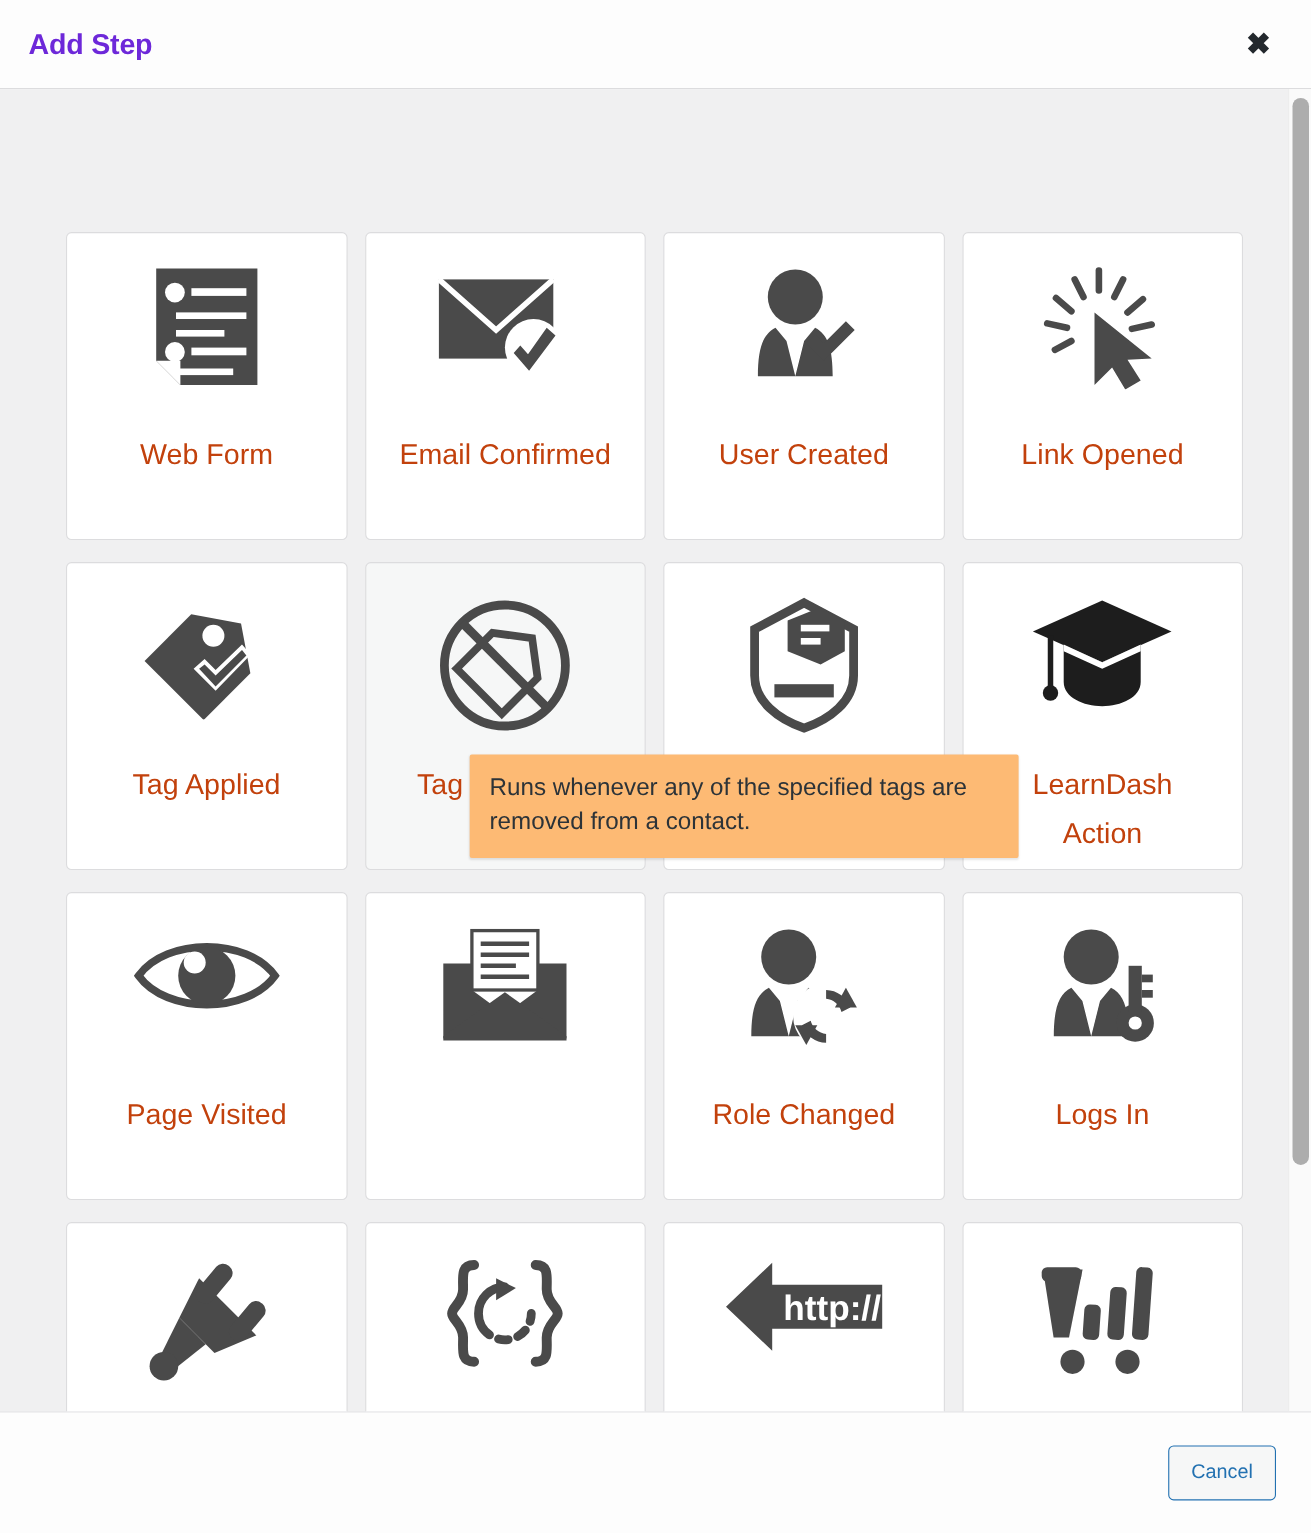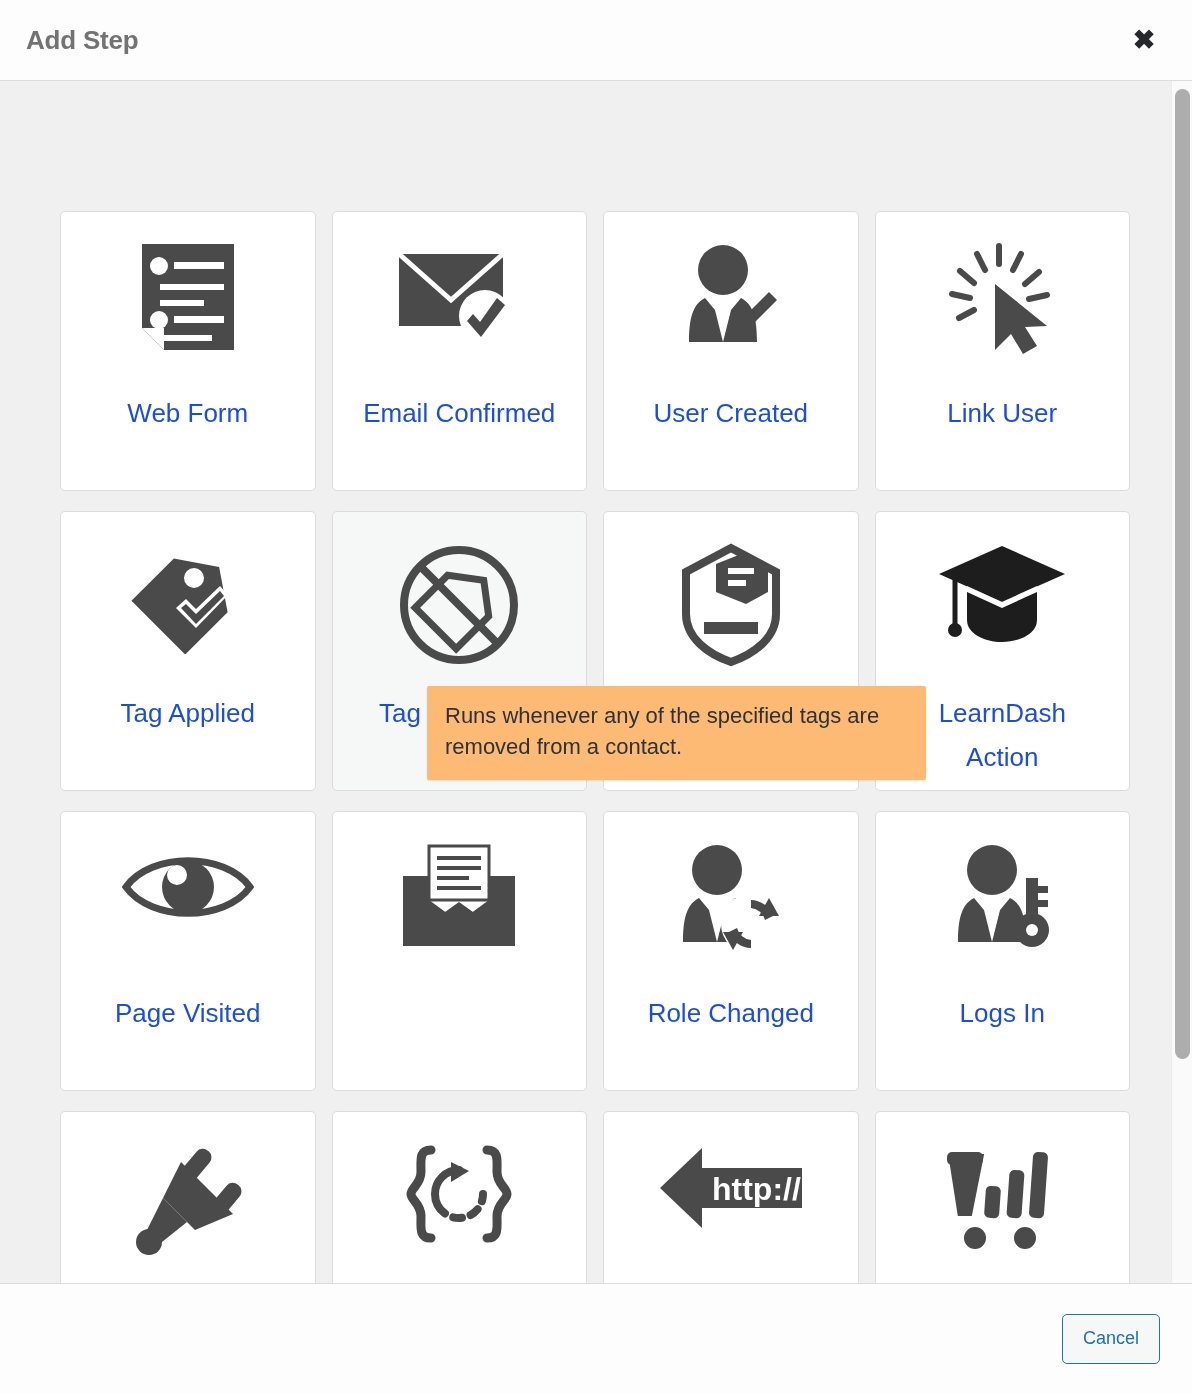--- a/index.html
+++ b/index.html
@@ -35,7 +35,7 @@
   .modal-title {
     font-size: 26px;
     font-weight: bold;
-    color: #737373;
+    color: #6d28d9;
     letter-spacing: -0.2px;
   }
   .close-btn {

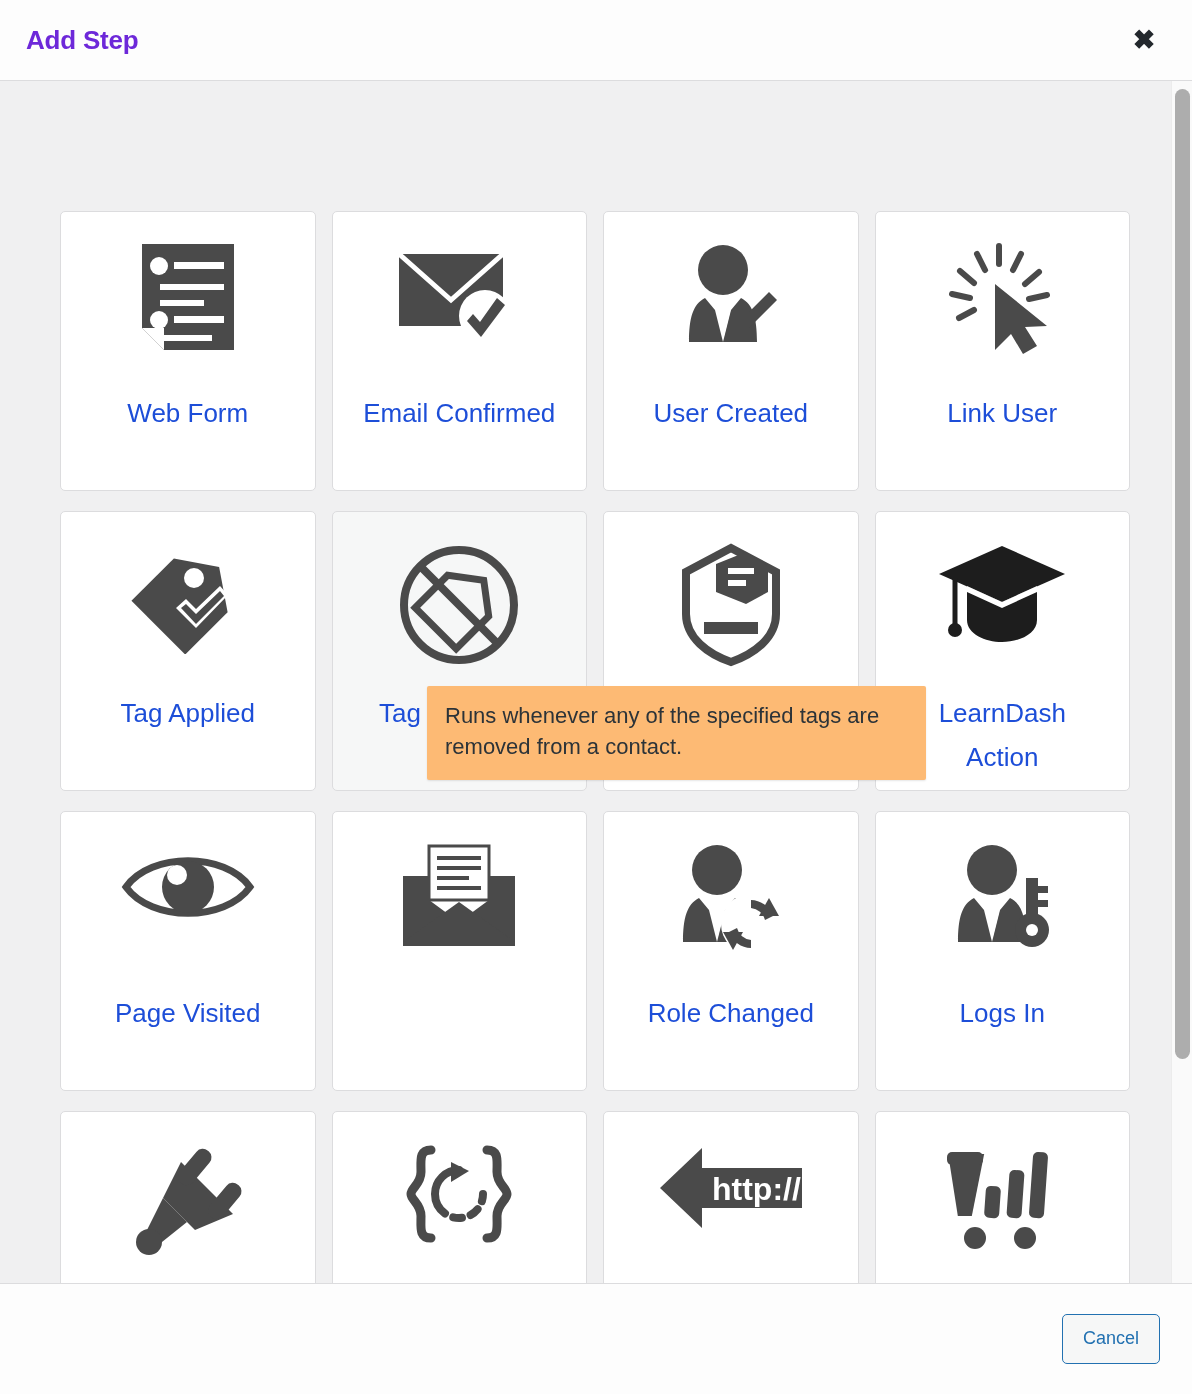--- a/index.html
+++ b/index.html
@@ -144,7 +144,7 @@
   .card-icon svg { display: block; }
   .card-label {
     font-size: 26px;
-    color: #1d4ed8;
+    color: #c2410c;
     text-align: center;
     line-height: 1.68;
     max-width: 200px;

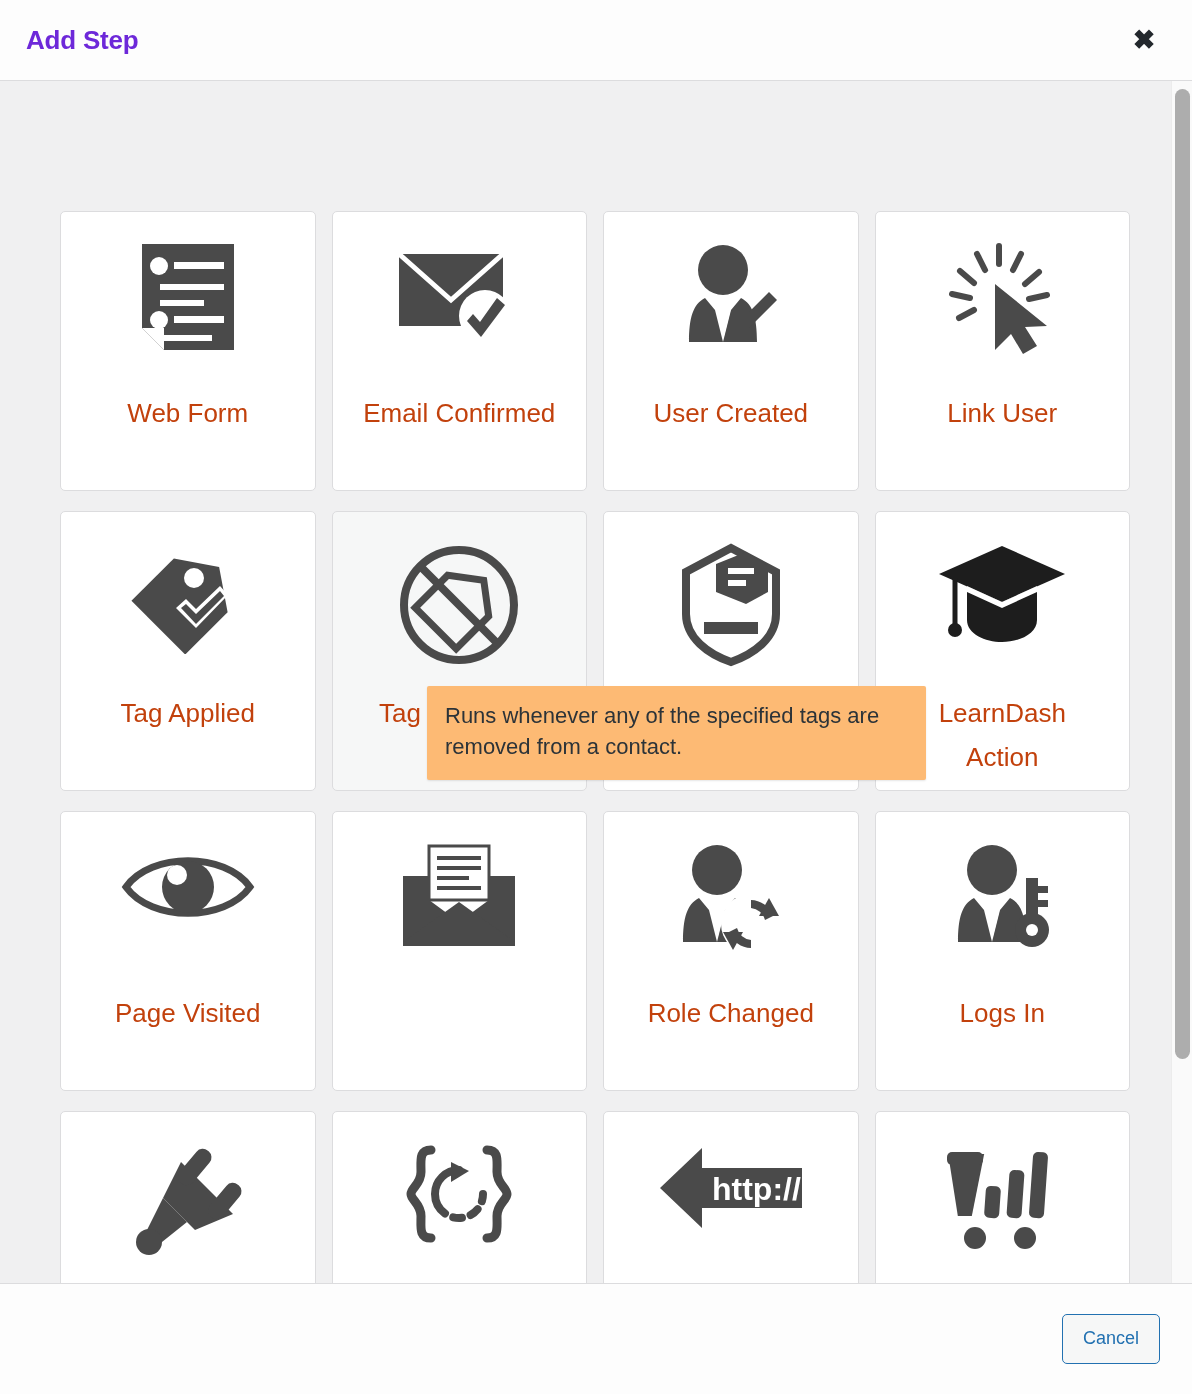--- a/index.html
+++ b/index.html
@@ -283,7 +283,7 @@
               <path fill="#4a4a4a" d="M52 42 L52 108 L68 92 L80 112 L94 104 L82 85 L104 84 Z"></path>
             </svg>
           </div>
-          <div class="card-label">Link User</div>
+          <div class="card-label">Link Opened</div>
         </div>
 
         <div class="card">

